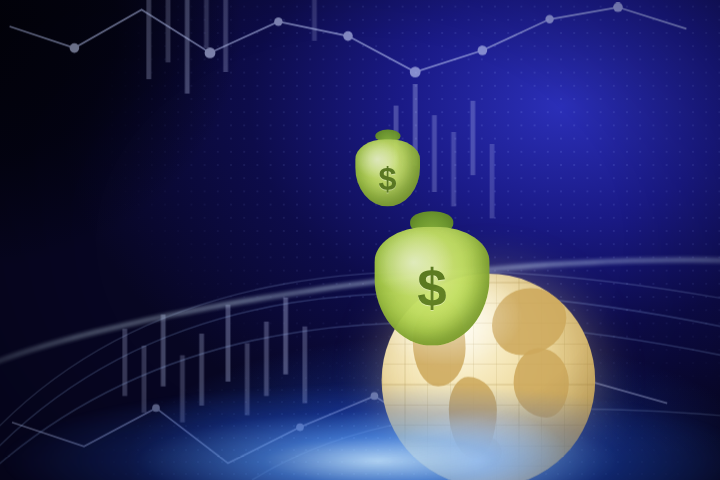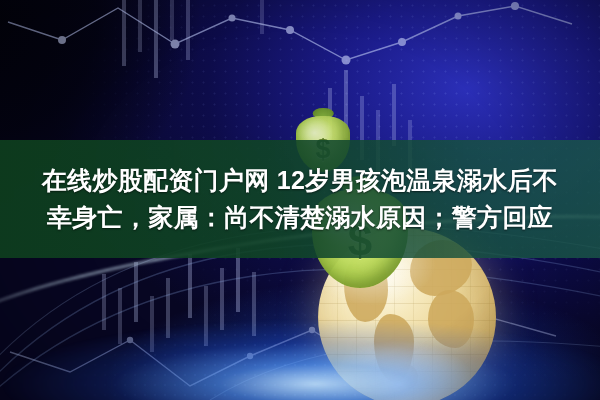--- a/index.html
+++ b/index.html
@@ -221,10 +221,6 @@
 
   <div class="layer bg-vignette"></div>
 
-  <div class="band" style="top:140px; height:118px;">
-    <div class="headline hl1">在线炒股配资门户网 12岁男孩泡温泉溺水后不</div>
-    <div class="headline hl2">幸身亡，家属：尚不清楚溺水原因；警方回应</div>
-  </div>
 
 </div>
 

